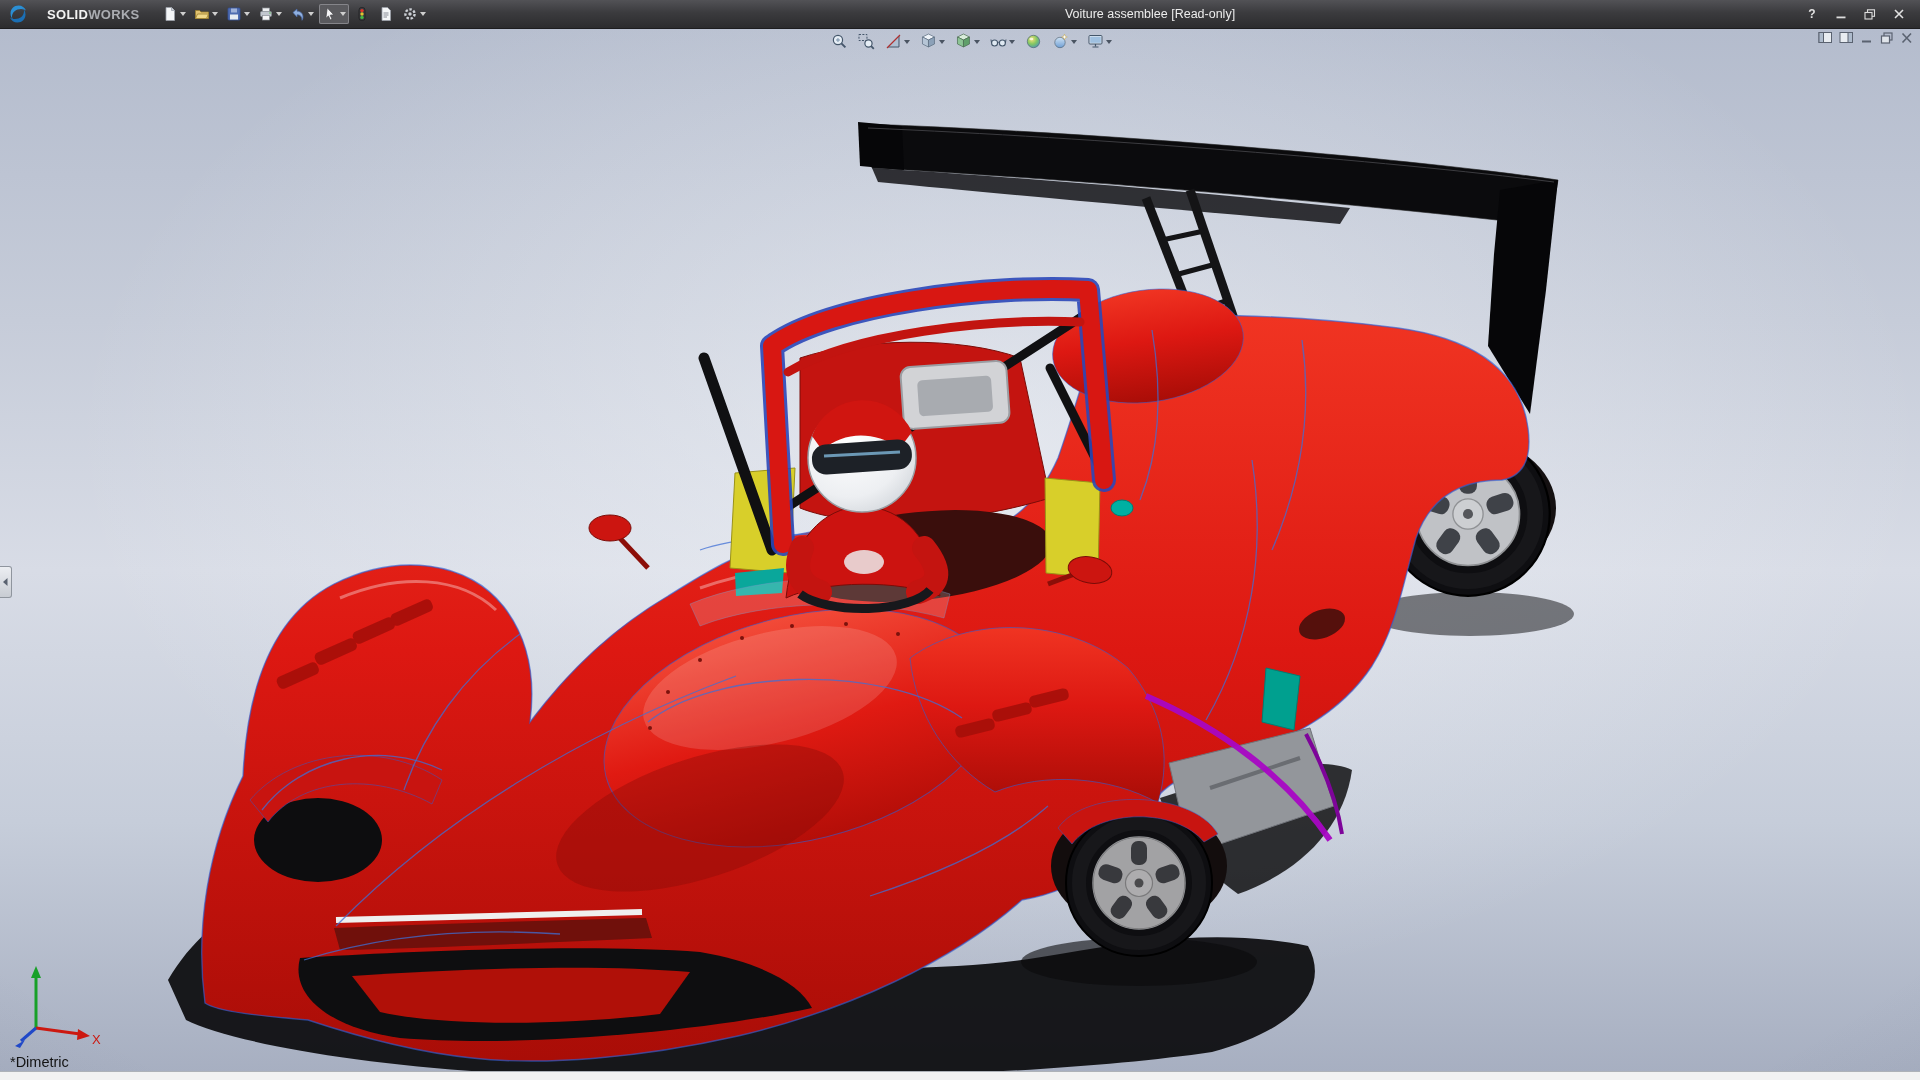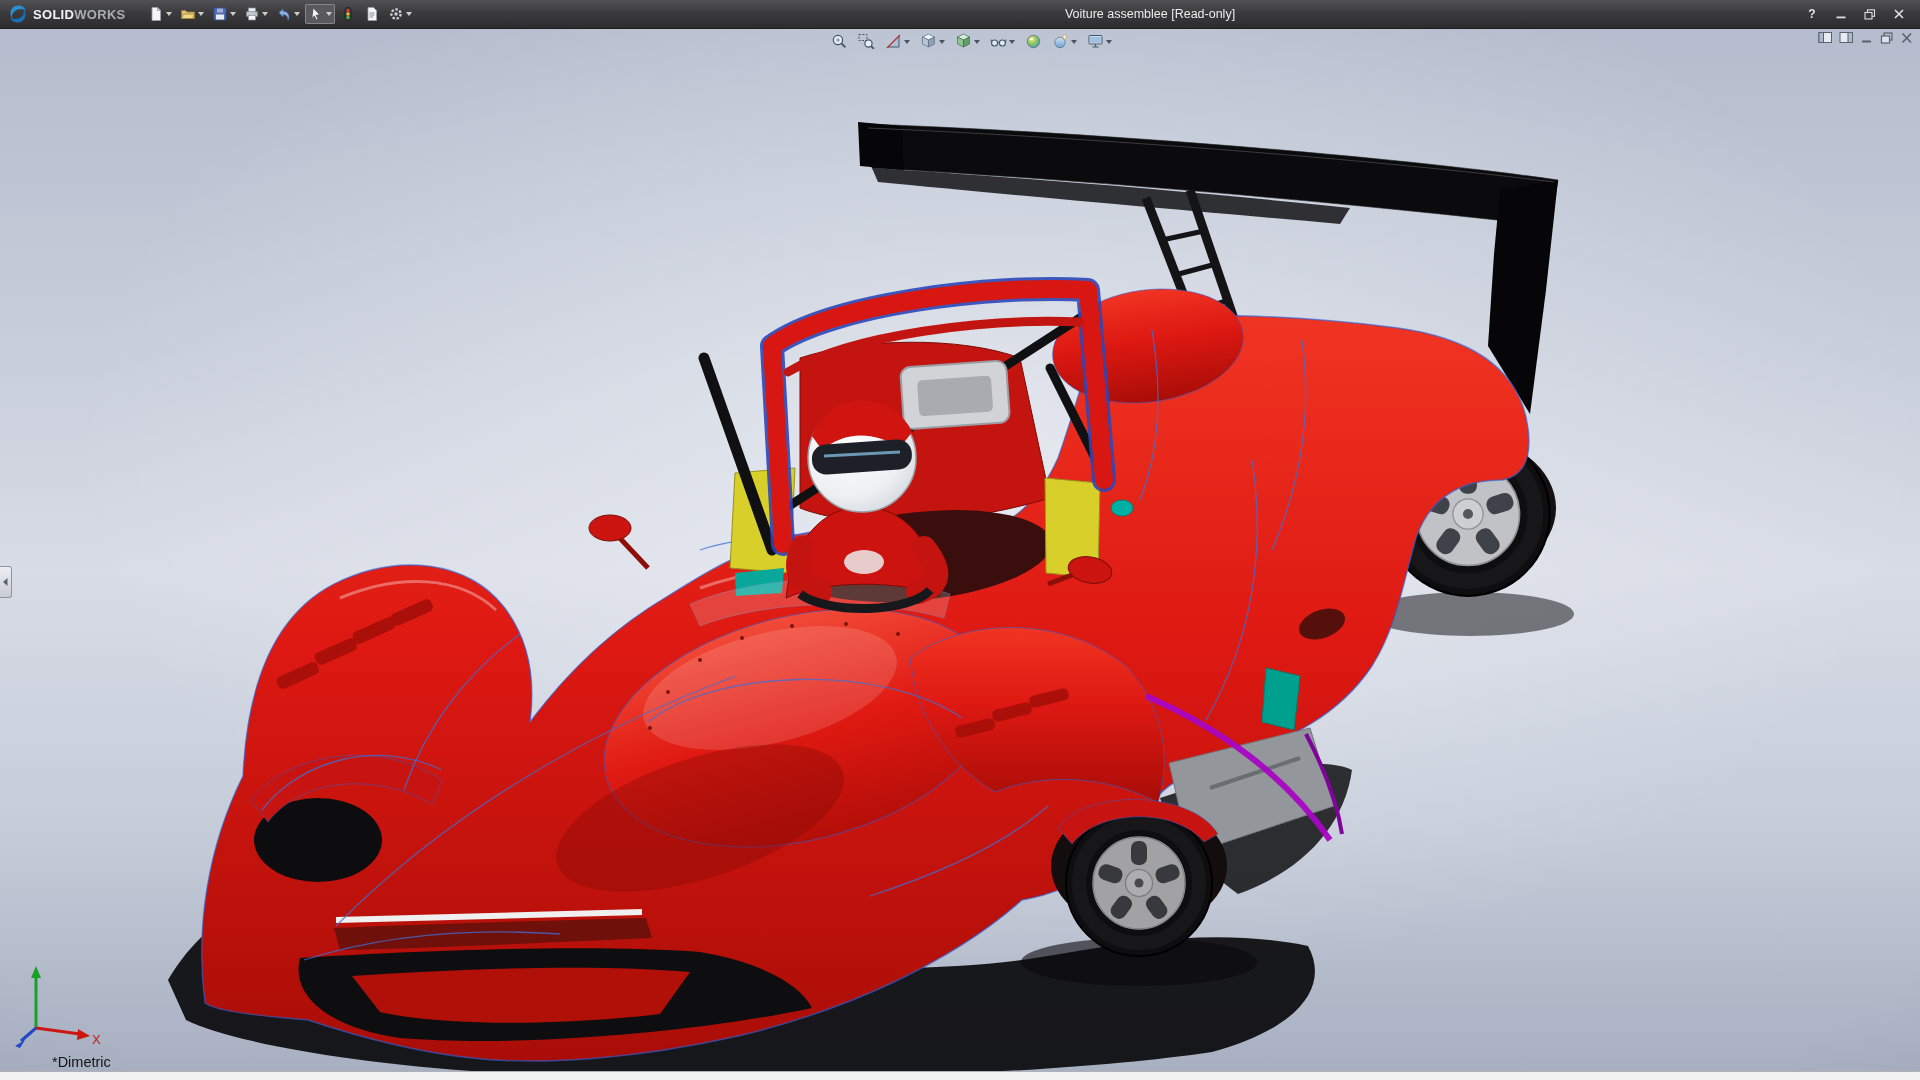--- a/index.html
+++ b/index.html
@@ -11,7 +11,7 @@
     background:linear-gradient(#525256,#3b3b3e 45%,#2c2c2e);
     border-bottom:1px solid #1d1d1f;display:flex;align-items:center;color:#ddd;}
   .logo{display:flex;align-items:center;gap:5px;padding:0 12px 0 8px;height:100%;}
-  .logo-text{font-size:13px;font-weight:bold;color:#f2f2f2;letter-spacing:.3px;}
+  .logo-text{font-size:13px;font-weight:bold;color:#f2f2f2;letter-spacing:.3px;margin-left:14px;}
   .logo-text .light{color:#aaacb1;}
   .qat{display:flex;align-items:center;height:100%;margin-left:6px;}
   .qbtn{display:flex;align-items:center;gap:2px;padding:2px 3px;margin:0 1px;border-radius:2px;}

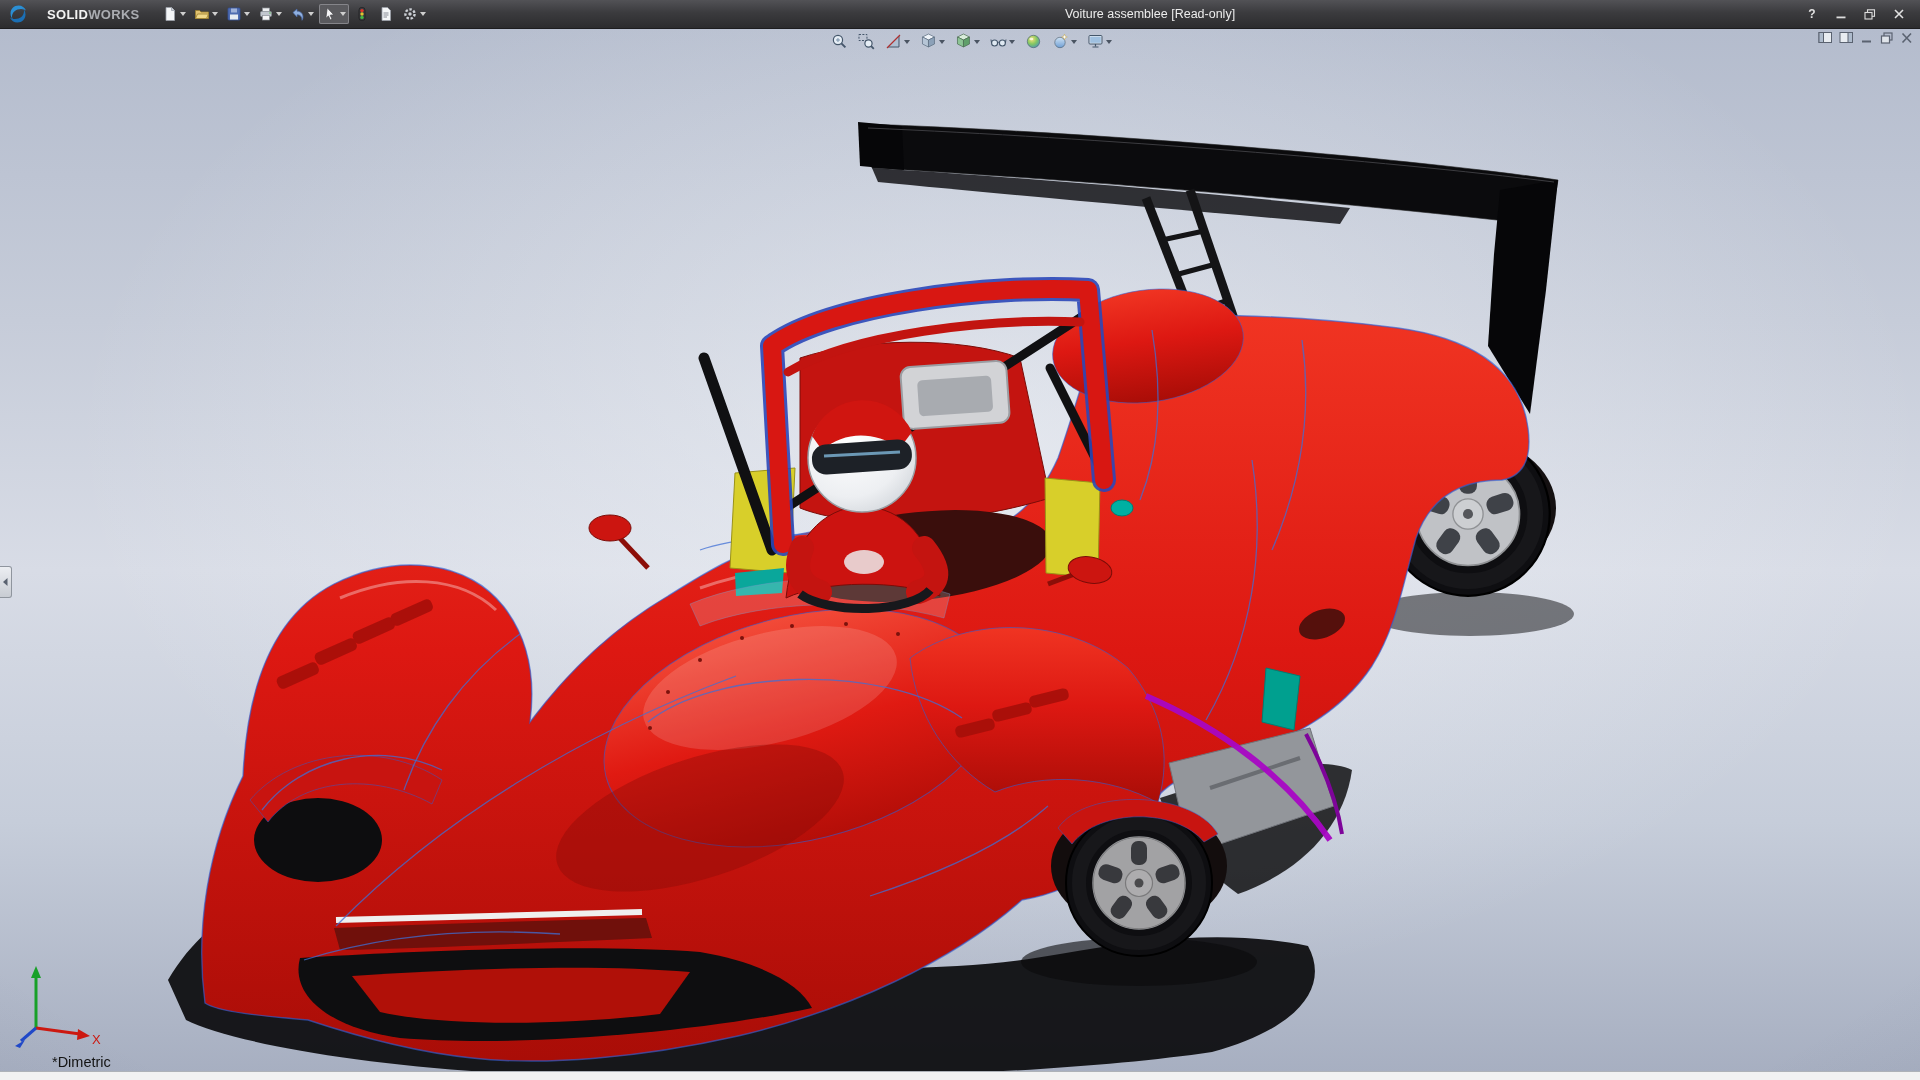--- a/index.html
+++ b/index.html
@@ -44,7 +44,7 @@
     background:linear-gradient(#eceef2,#c8ccd3);border:1px solid #8f959e;border-left:none;
     border-radius:0 3px 3px 0;display:flex;align-items:center;justify-content:center;}
 
-  .view-label{position:absolute;left:10px;bottom:2px;font-size:14.5px;color:#131313;z-index:3;margin-left:42px;}
+  .view-label{position:absolute;left:10px;bottom:2px;font-size:14.5px;color:#131313;z-index:3;}
 
   .statusbar{position:absolute;bottom:0;left:0;right:0;height:8px;background:#f2f2f2;
     border-top:1px solid #aeb2b8;z-index:6;}

